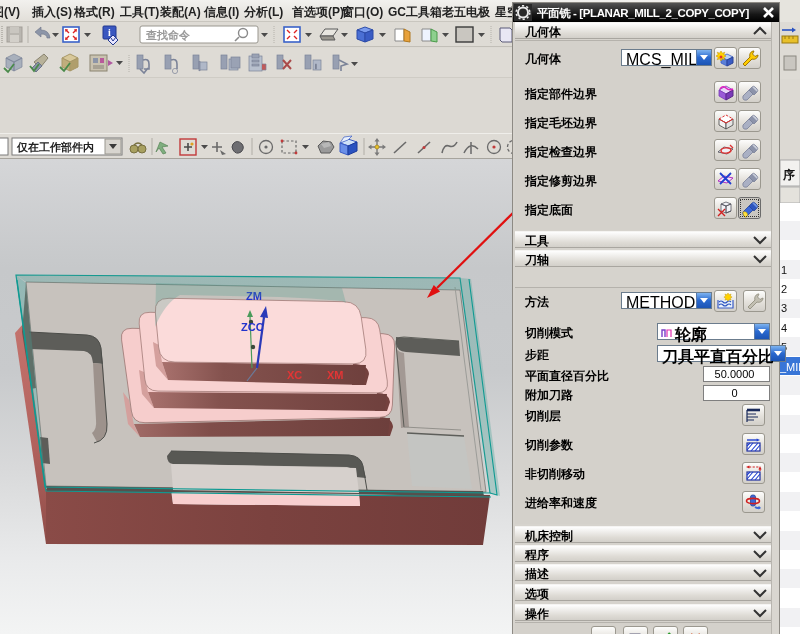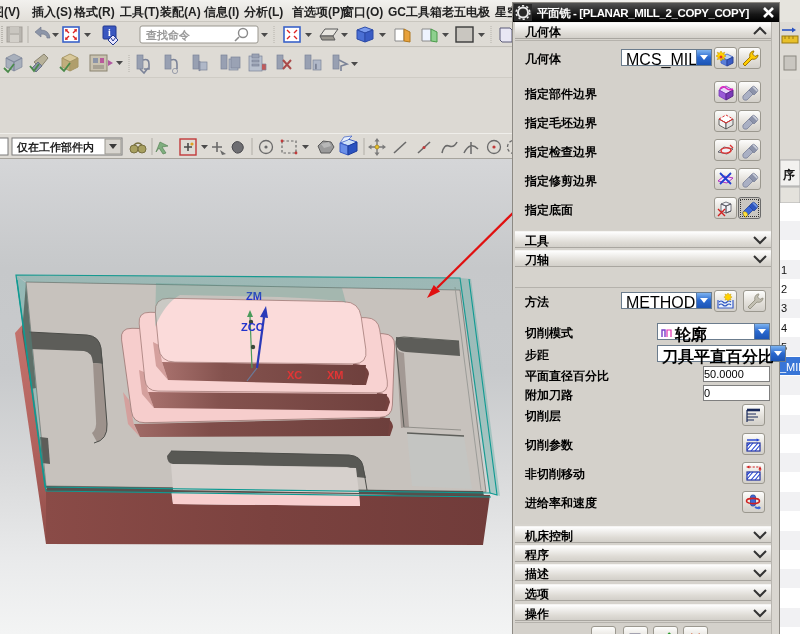--- a/index.html
+++ b/index.html
@@ -33,7 +33,7 @@
   .combo .cbtn { position:absolute; right:0; top:0; width:15px; height:15px; background:linear-gradient(#7db3f0,#2a69cf 50%,#1c54b4); border-left:1px solid #5a7aa8; }
   .combo .cbtn:after { content:""; position:absolute; left:3px; top:5px; width:0; height:0; border-left:4px solid transparent; border-right:4px solid transparent; border-top:5px solid #fff; }
   .ibtn { position:absolute; width:23px; height:22px; background:linear-gradient(#fdfdfc,#e4e1db 55%,#d2cfc9); border:1px solid #9b988f; border-radius:3px; }
-  .inp { position:absolute; height:16px; background:#fff; border:1px solid #7f7f7f; font-size:11px; text-align:left; padding:1px 4px 0 0; }
+  .inp { position:absolute; height:16px; background:#fff; border:1px solid #7f7f7f; font-size:11px; text-align:center; padding:1px 4px 0 0; }
 
   
   #rstrip { left:780px; top:0; width:20px; height:634px; background:#dcd9d3; }

